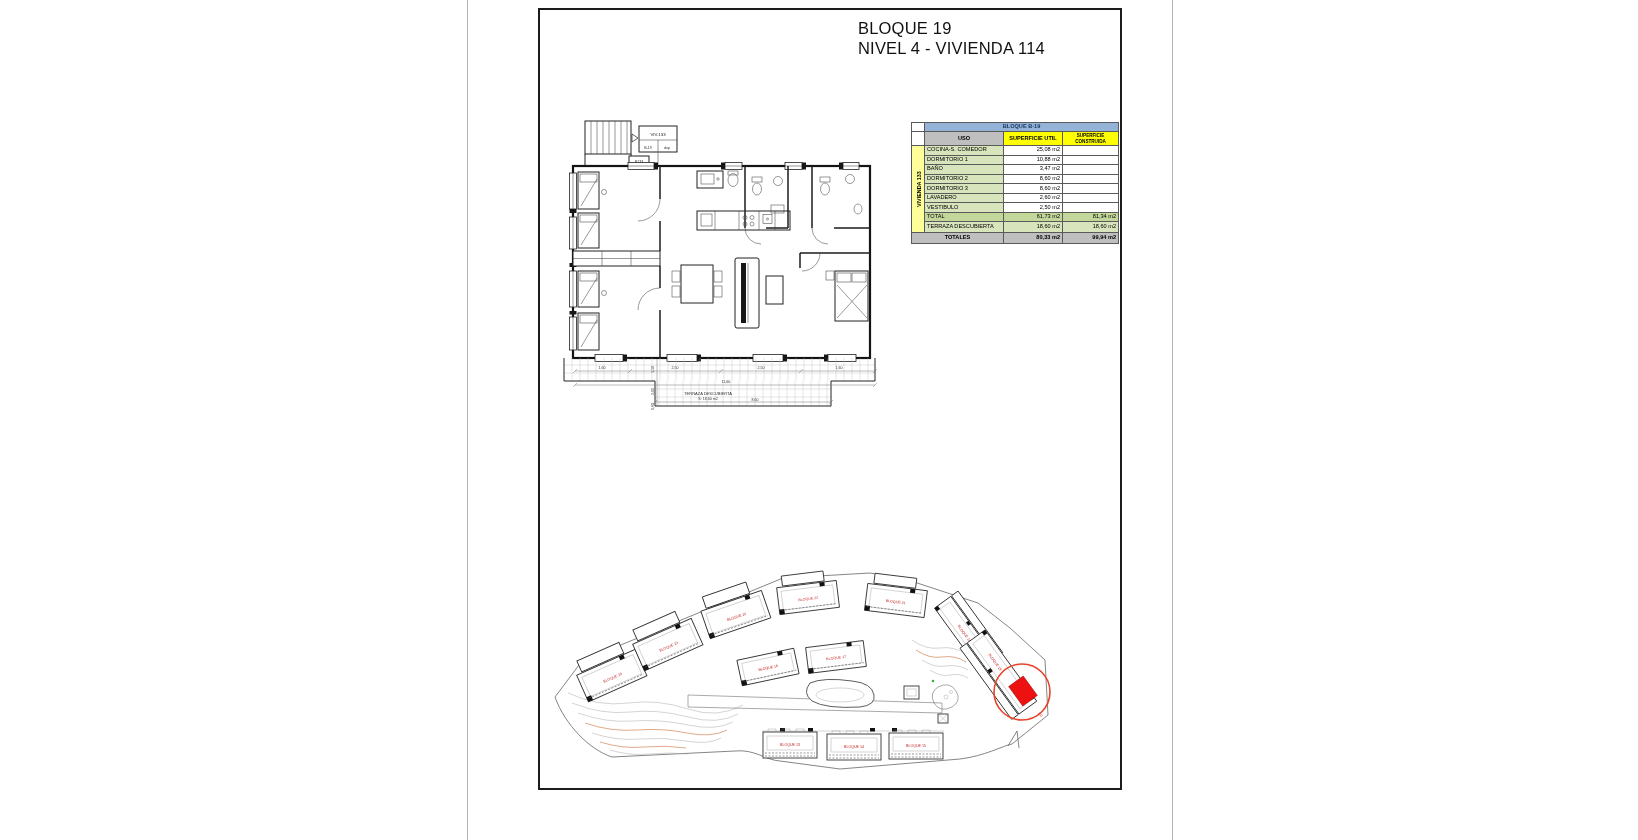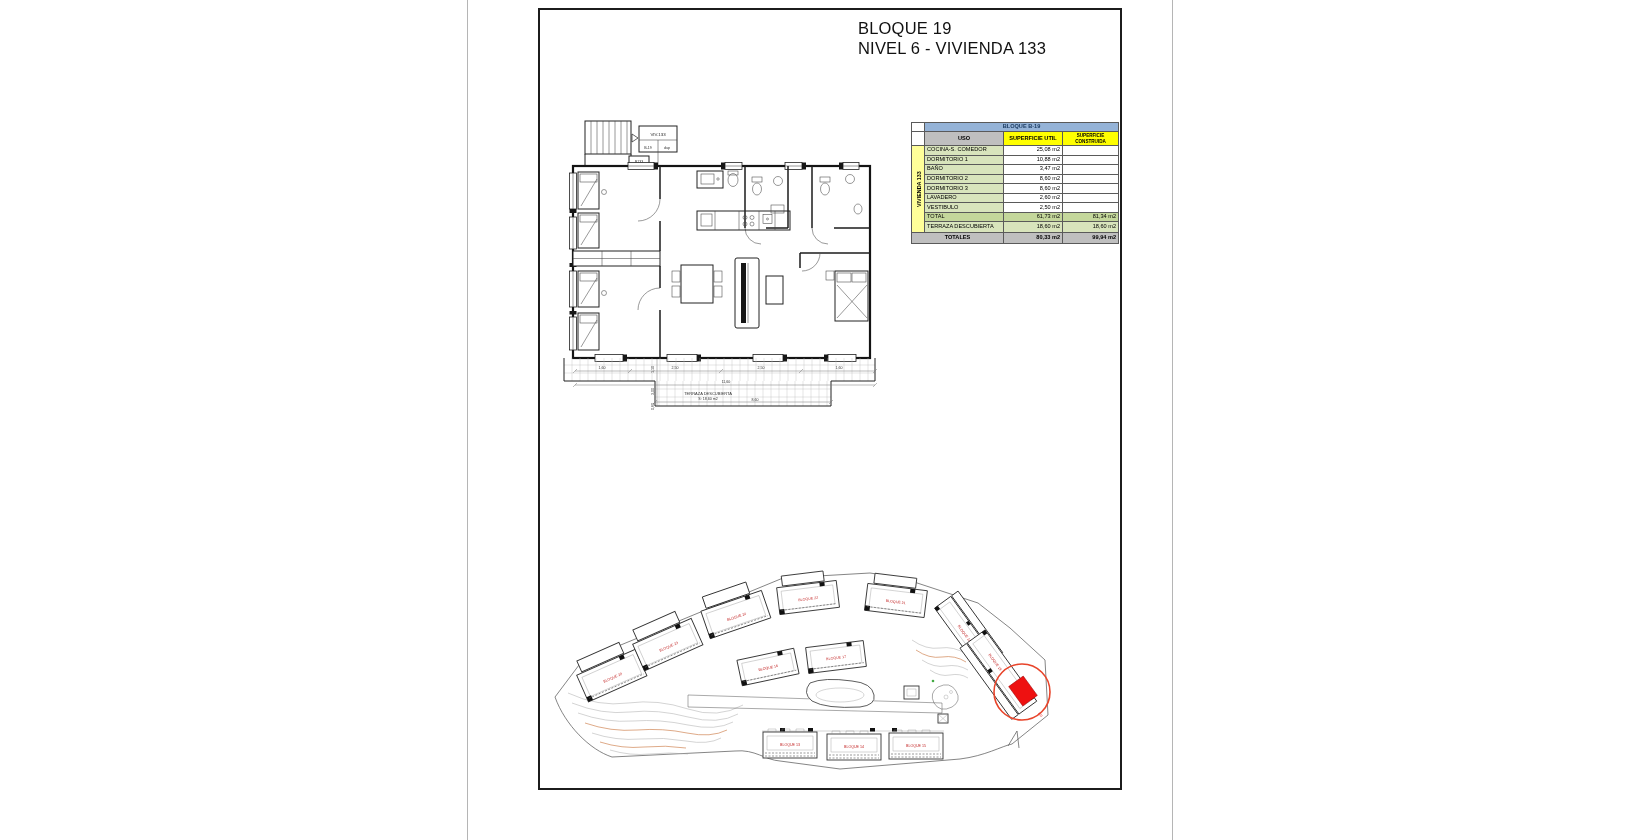--- a/index.html
+++ b/index.html
@@ -65,7 +65,7 @@
 
   <div class="title">
     <div>BLOQUE 19</div>
-    <div>NIVEL 6 - VIVIENDA 133</div>
+    <div>NIVEL 4 - VIVIENDA 114</div>
   </div>
 
   <svg style="left:545px;top:113px;" width="332" height="302" viewBox="0 0 332 302">

